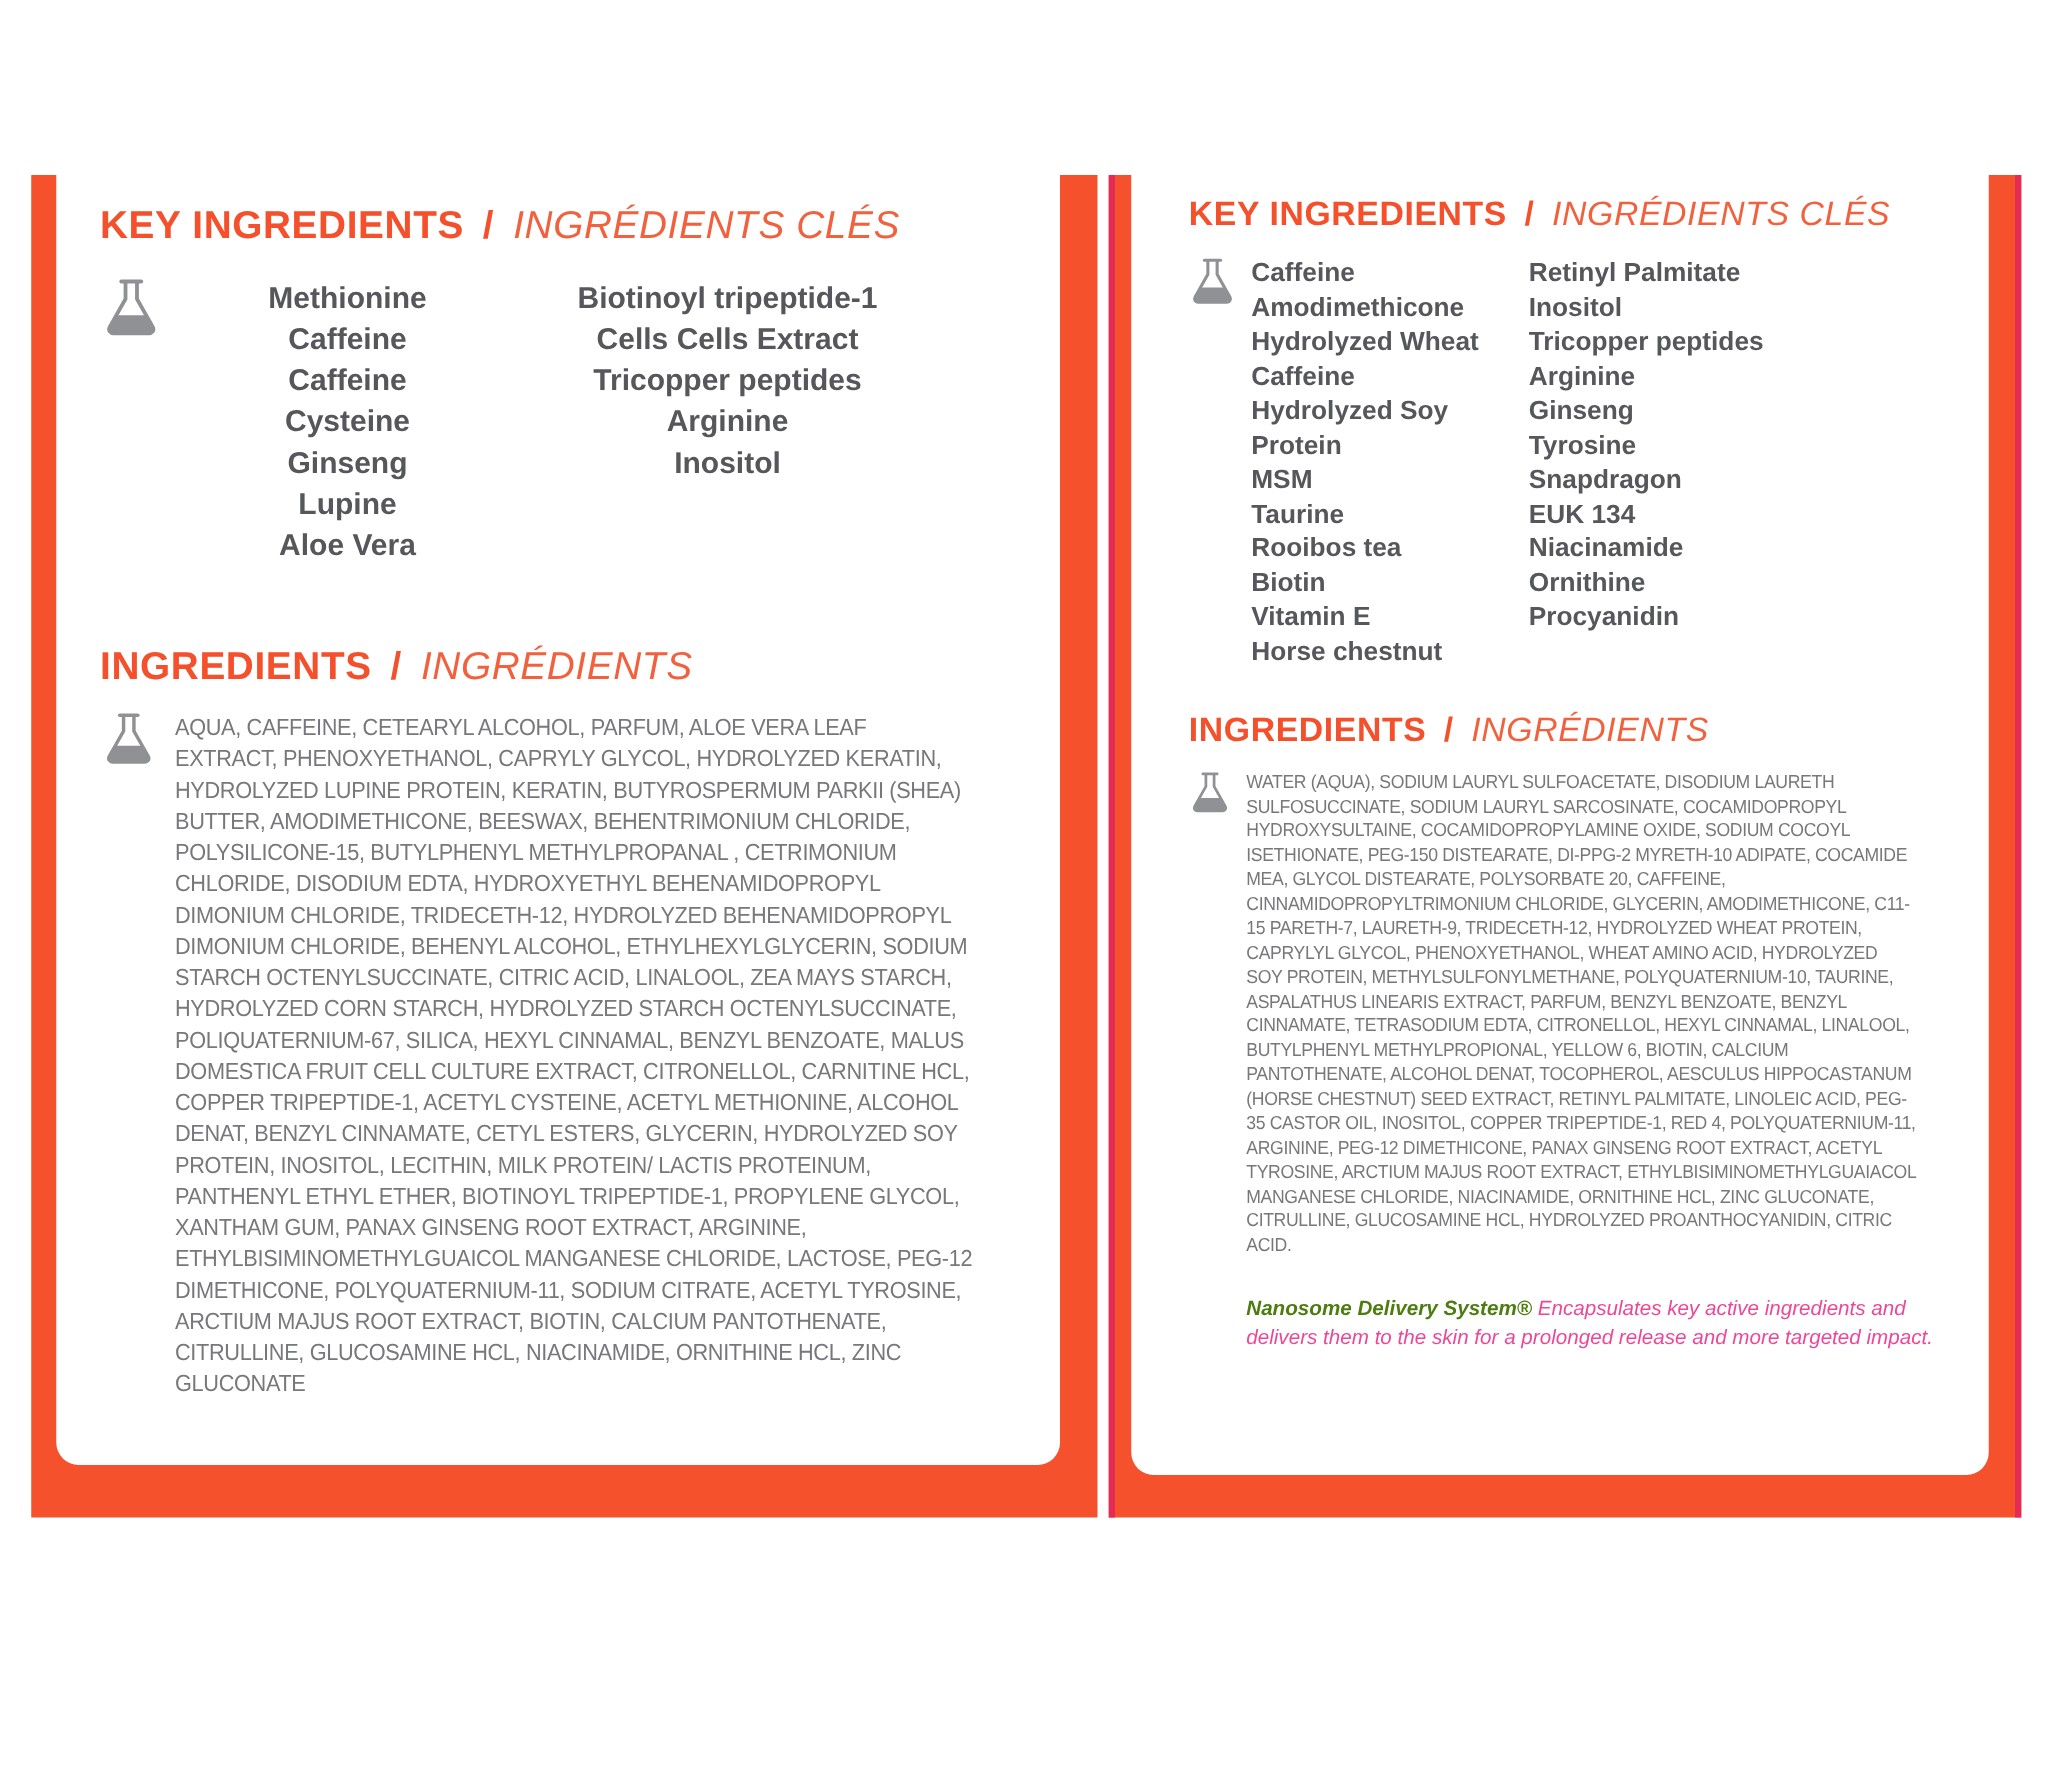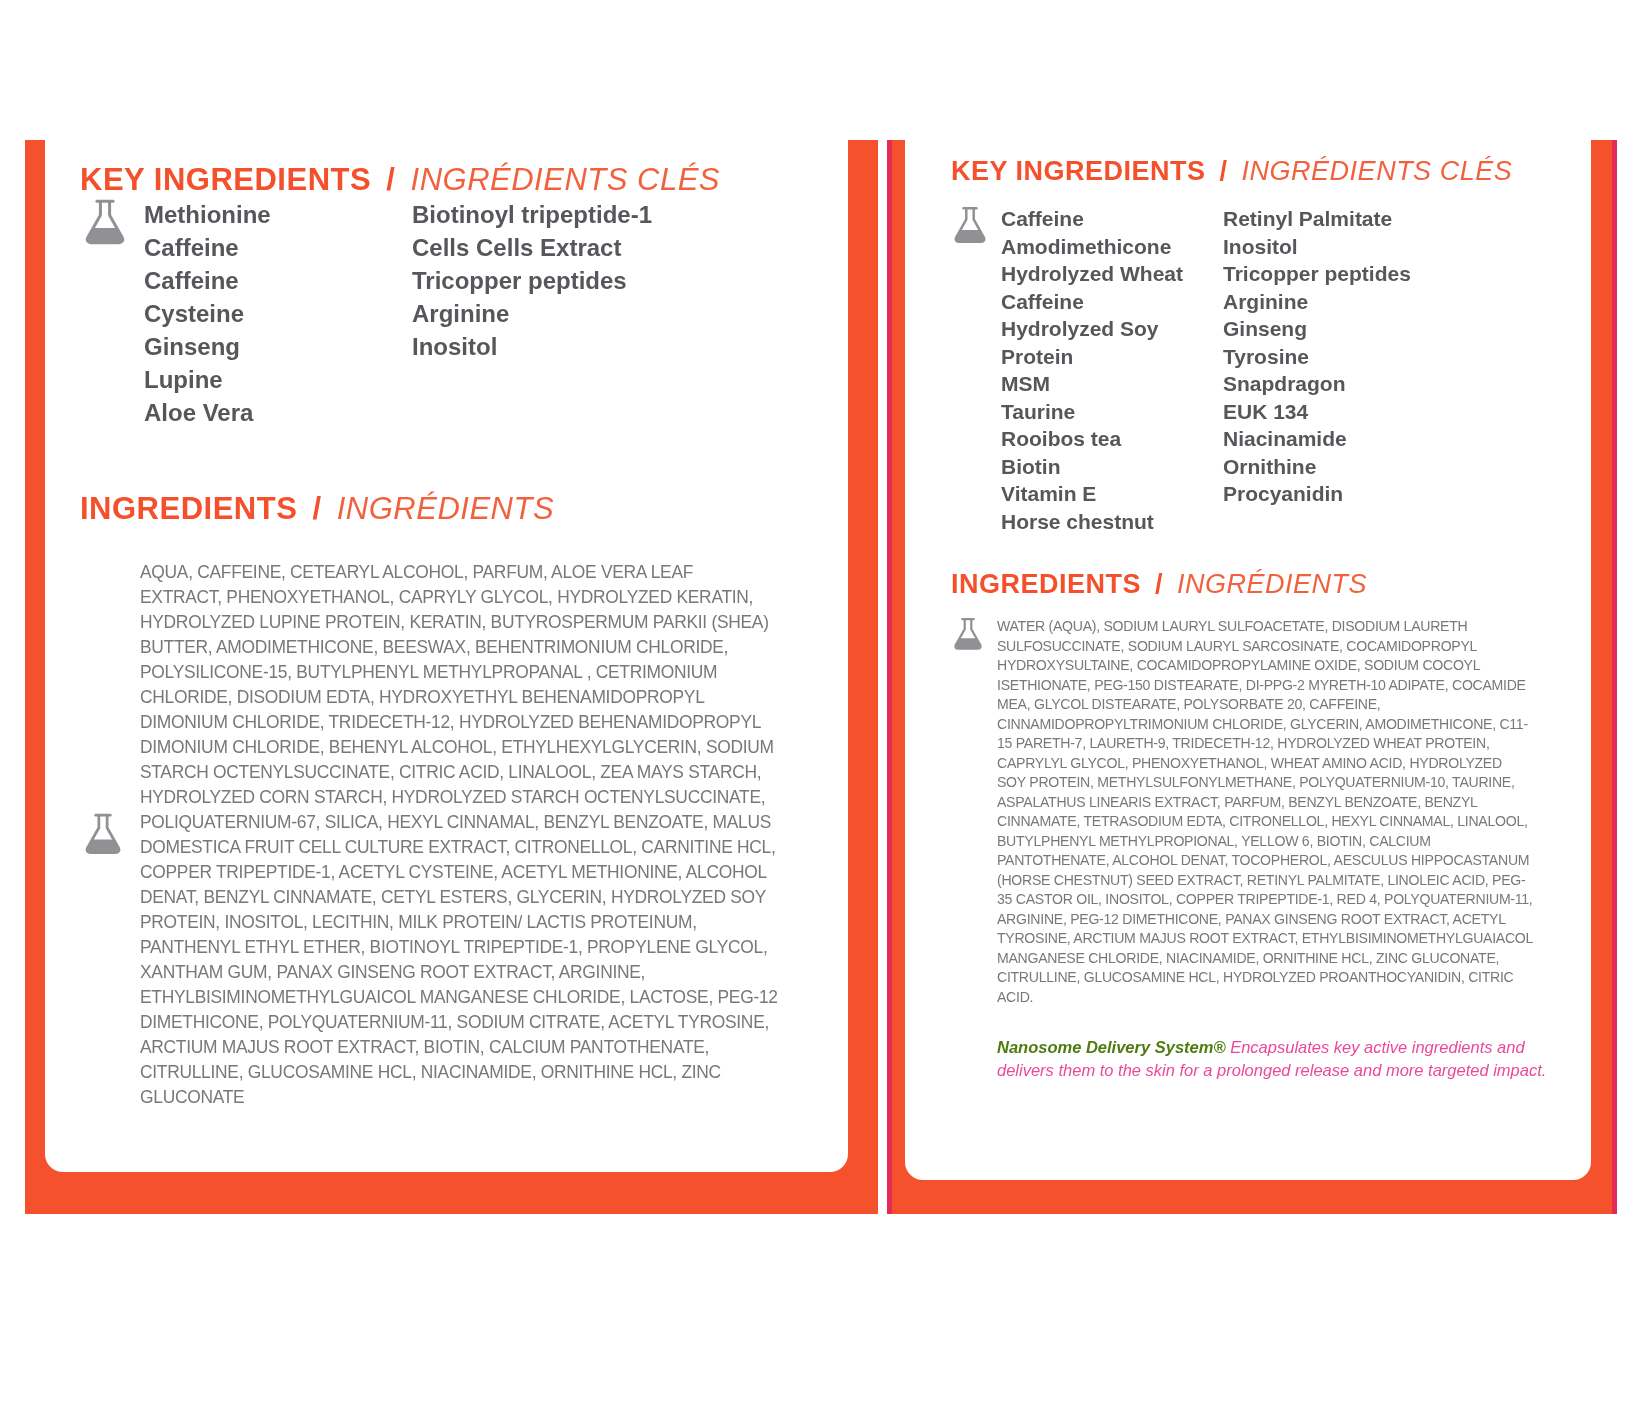--- a/index.html
+++ b/index.html
@@ -29,7 +29,7 @@
   .key-row{display:flex;align-items:flex-start;}
   .flask{display:inline-block;flex:0 0 auto;}
   .flask svg{display:block;width:100%;height:100%;}
-  .panel-left  .key-row{}
+  .panel-left  .key-row{margin-top:24px;text-align:center;}
   .panel-right .key-row{margin-top:18px;}
   .panel-left  .key-row .flask{width:42px;height:48px;margin-left:4px;}
   .panel-right .key-row .flask{width:34px;height:40px;margin-left:2px;}

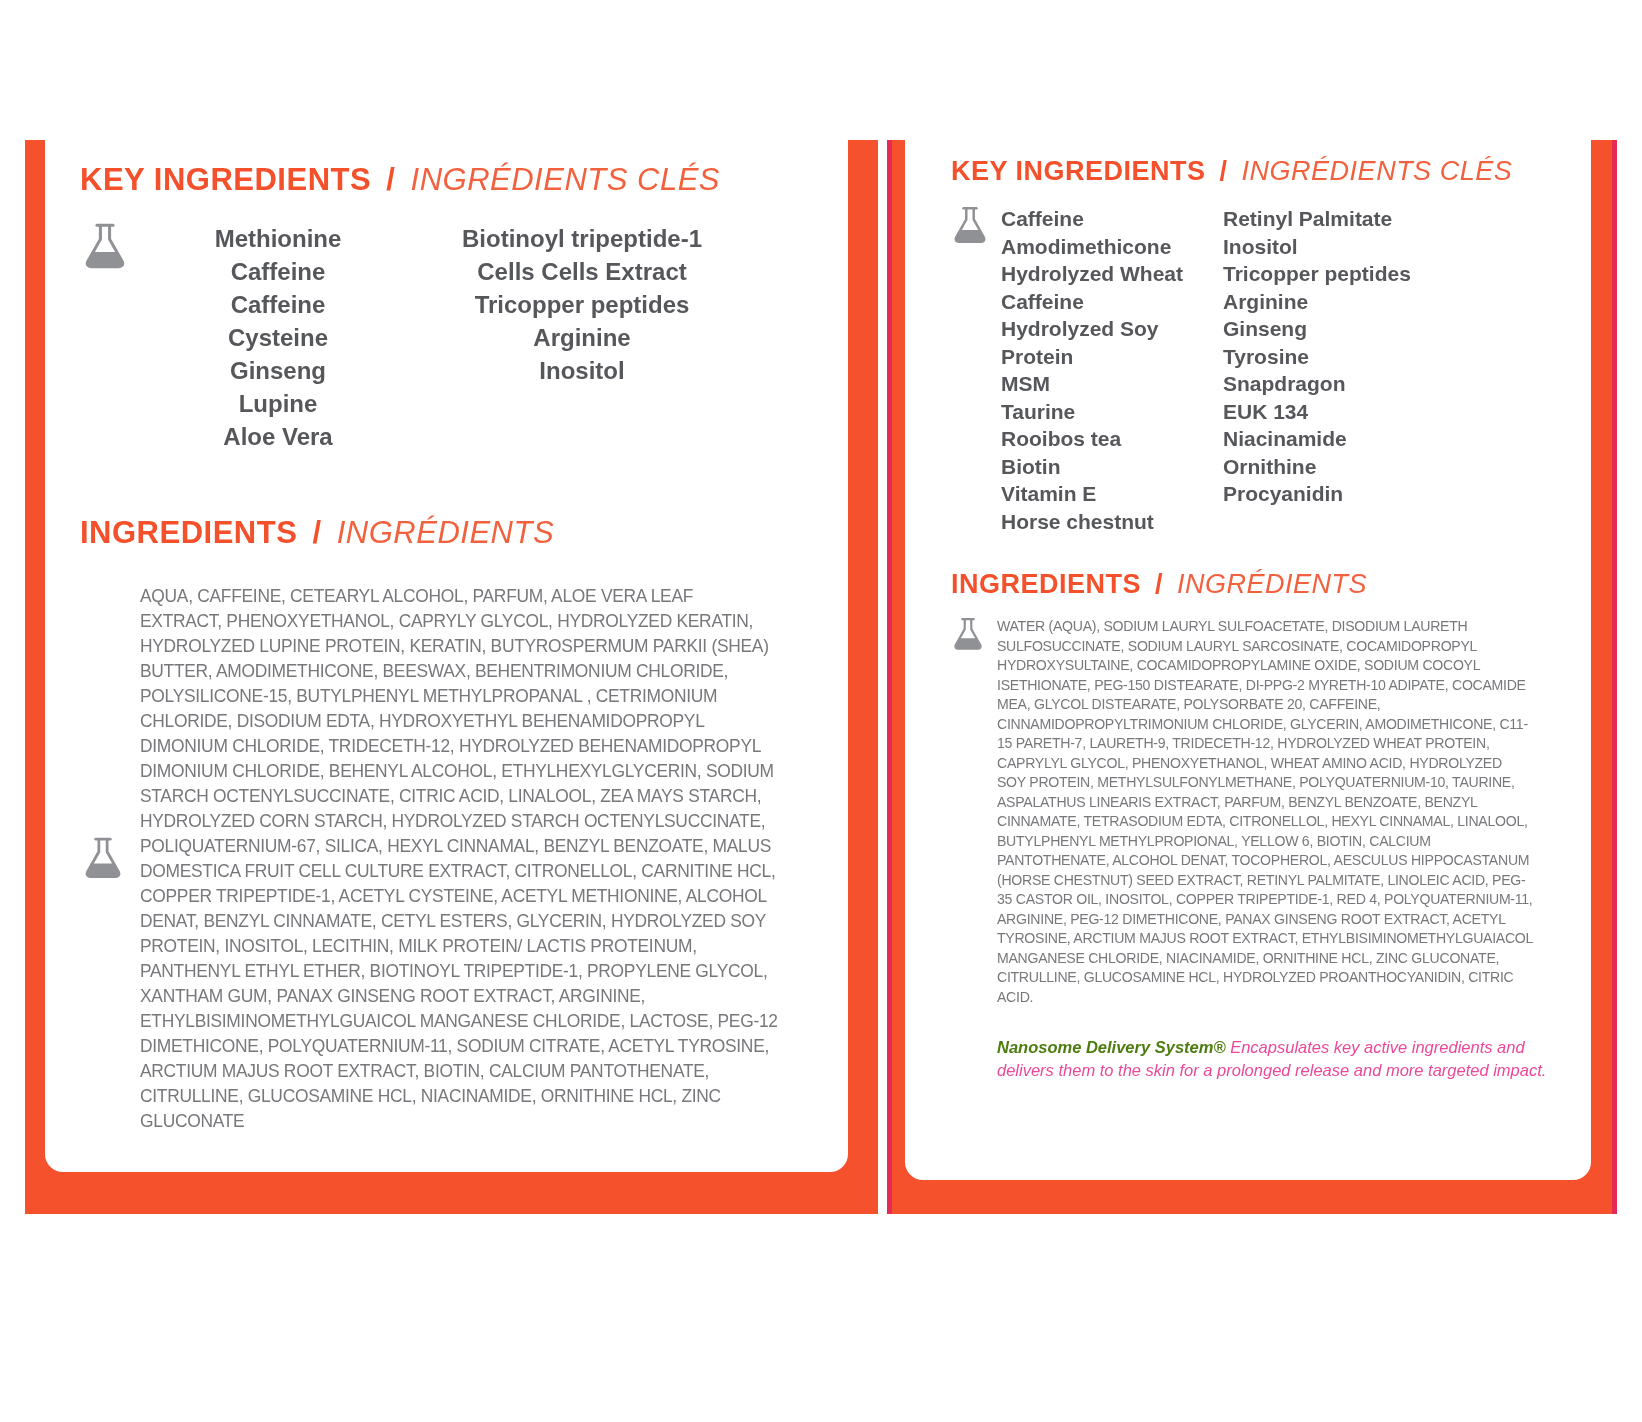--- a/index.html
+++ b/index.html
@@ -45,7 +45,7 @@
   .ing-row{display:flex;align-items:flex-start;}
   .panel-left  .ing-heading{margin-top:62px;}
   .panel-right .ing-heading{margin-top:34px;}
-  .panel-left  .ing-row{margin-top:32px;align-items:center;}
+  .panel-left  .ing-row{margin-top:18px;}
   .panel-right .ing-row{margin-top:16px;}
   .panel-left  .ing-row .flask{width:38px;height:44px;margin-left:4px;}
   .panel-right .ing-row .flask{width:30px;height:36px;margin-left:2px;}

